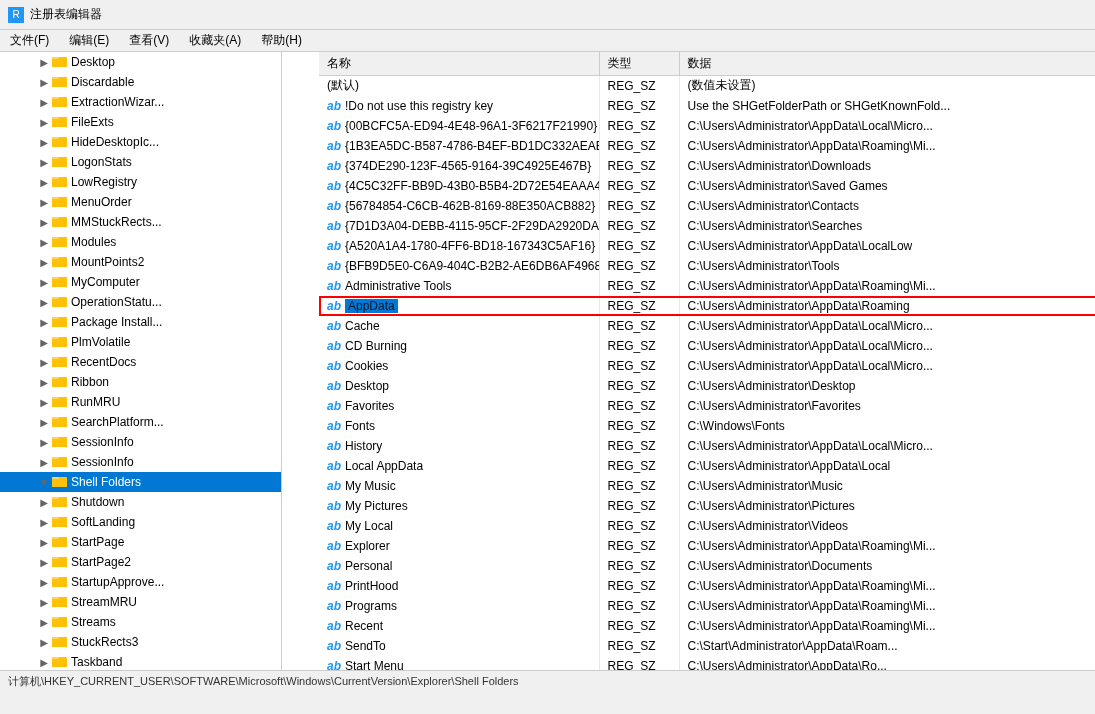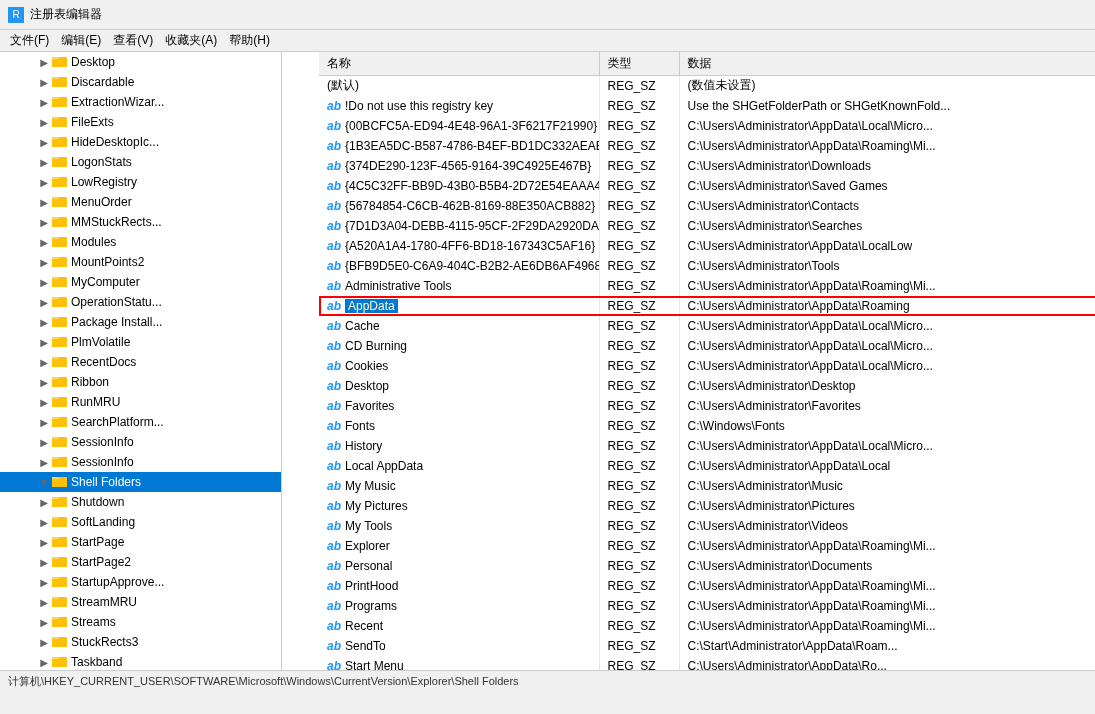--- a/index.html
+++ b/index.html
@@ -38,6 +38,7 @@
       align-items: center;
       padding: 0 4px;
       border-bottom: 1px solid #ccc;
+      gap: 8px;
     }
     .menu-bar span {
       padding: 2px 6px;

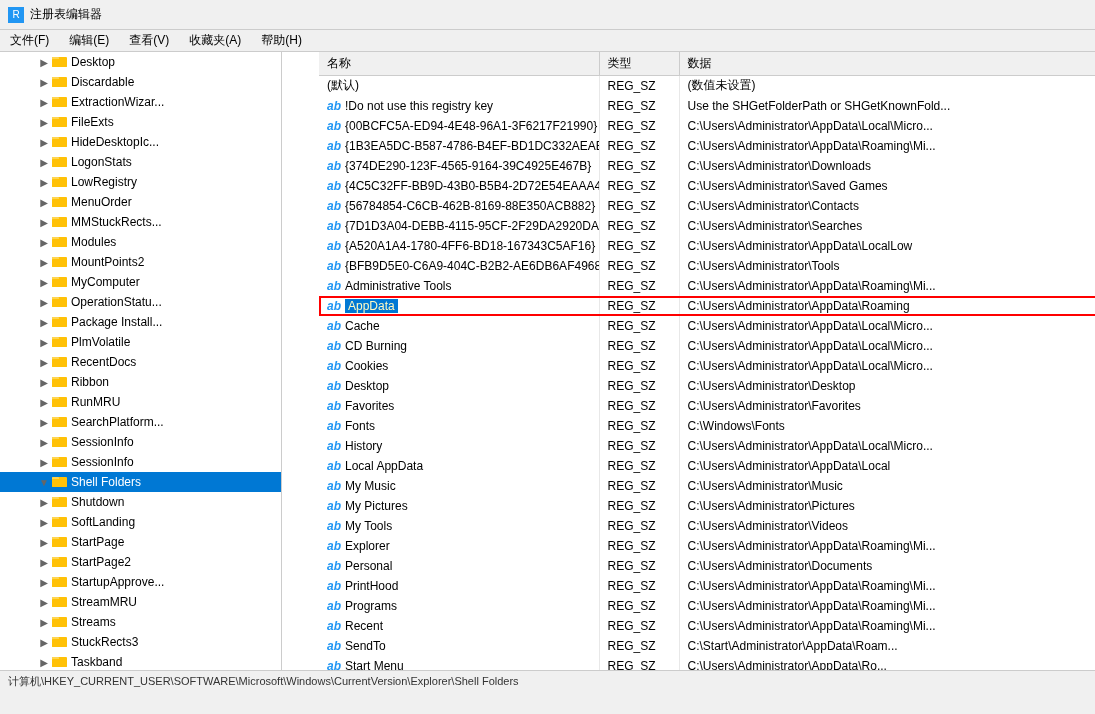--- a/index.html
+++ b/index.html
@@ -571,7 +571,7 @@
               <td class="col-name">
                 <div class="name-cell">
                   <span class="ab-icon">ab</span>
-                  <span style="background: rgb(0, 120, 212); color: #fef9c3; padding: 0px 3px;">AppData</span>
+                  <span style="background: rgb(0, 120, 212); color: #0f172a; padding: 0px 3px;">AppData</span>
                 </div>
               </td>
               <td class="col-type">REG_SZ</td>

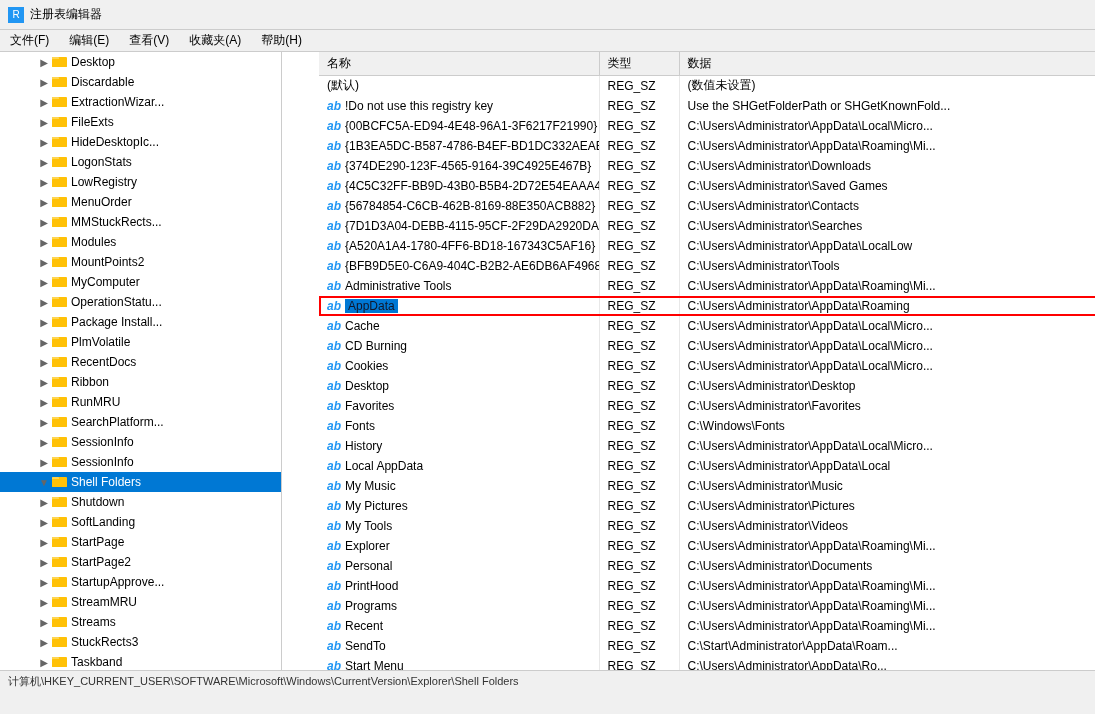--- a/index.html
+++ b/index.html
@@ -681,7 +681,7 @@
               <td class="col-name">
                 <div class="name-cell">
                   <span class="ab-icon">ab</span>
-                  <span>My Tools</span>
+                  <span>My Local</span>
                 </div>
               </td>
               <td class="col-type">REG_SZ</td>

